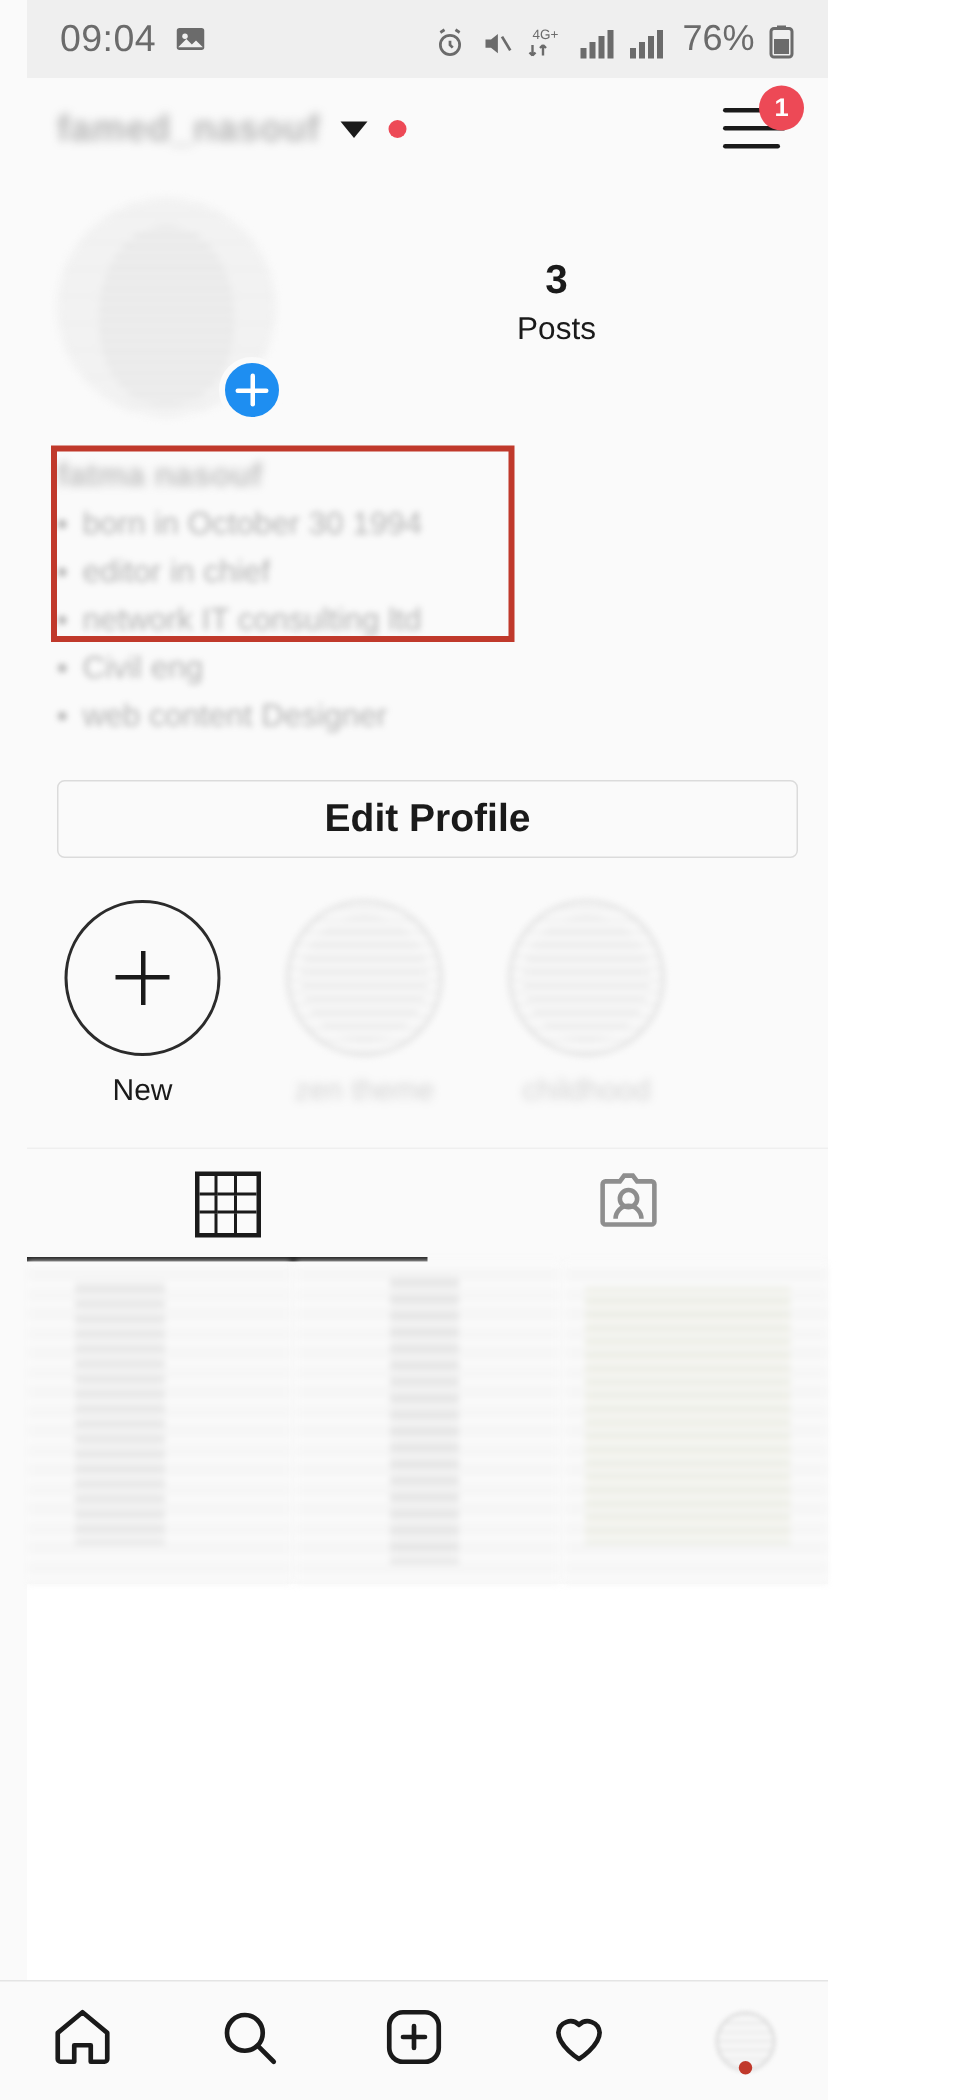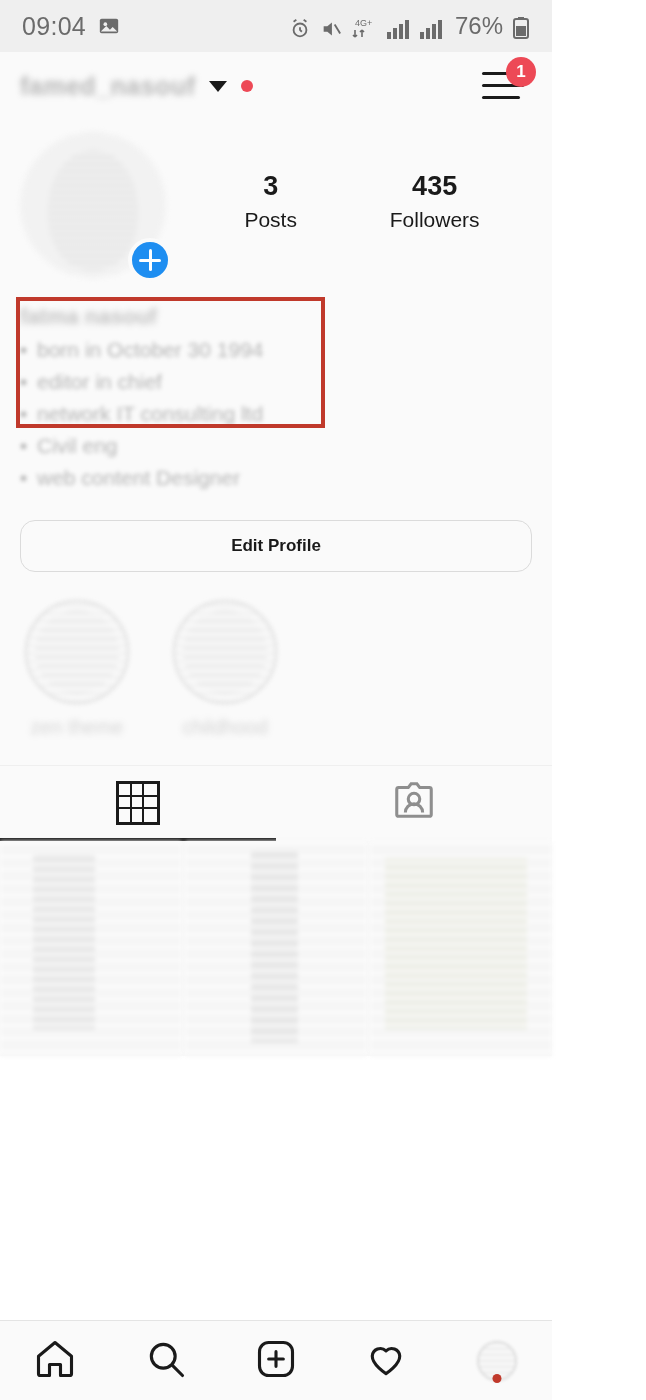--- a/index.html
+++ b/index.html
@@ -9,7 +9,7 @@
     font-family:"Liberation Sans", sans-serif;
     overflow:hidden;
   }
-  .phone { position:relative; width:552px; height:1400px; background:#fafafa; }
+  .phone { position:relative; width:552px; height:1400px; background:#fafafa;padding-left:18px; }
 
   
   .statusbar {

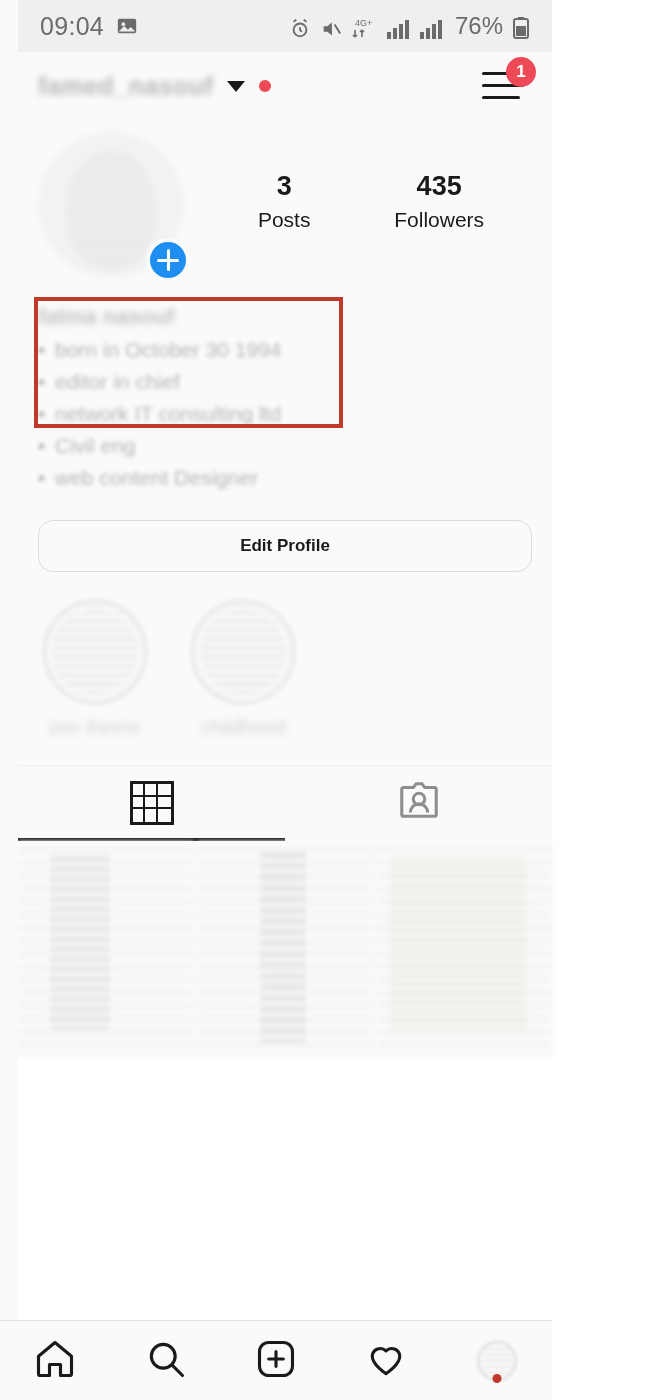--- a/index.html
+++ b/index.html
@@ -268,10 +268,6 @@
         <div class="stat-num">3</div>
         <div class="stat-lbl">Posts</div>
       </div>
-      <div class="stat">
-        <div class="stat-num">435</div>
-        <div class="stat-lbl">Followers</div>
-      </div>
     </div>
   </div>
 

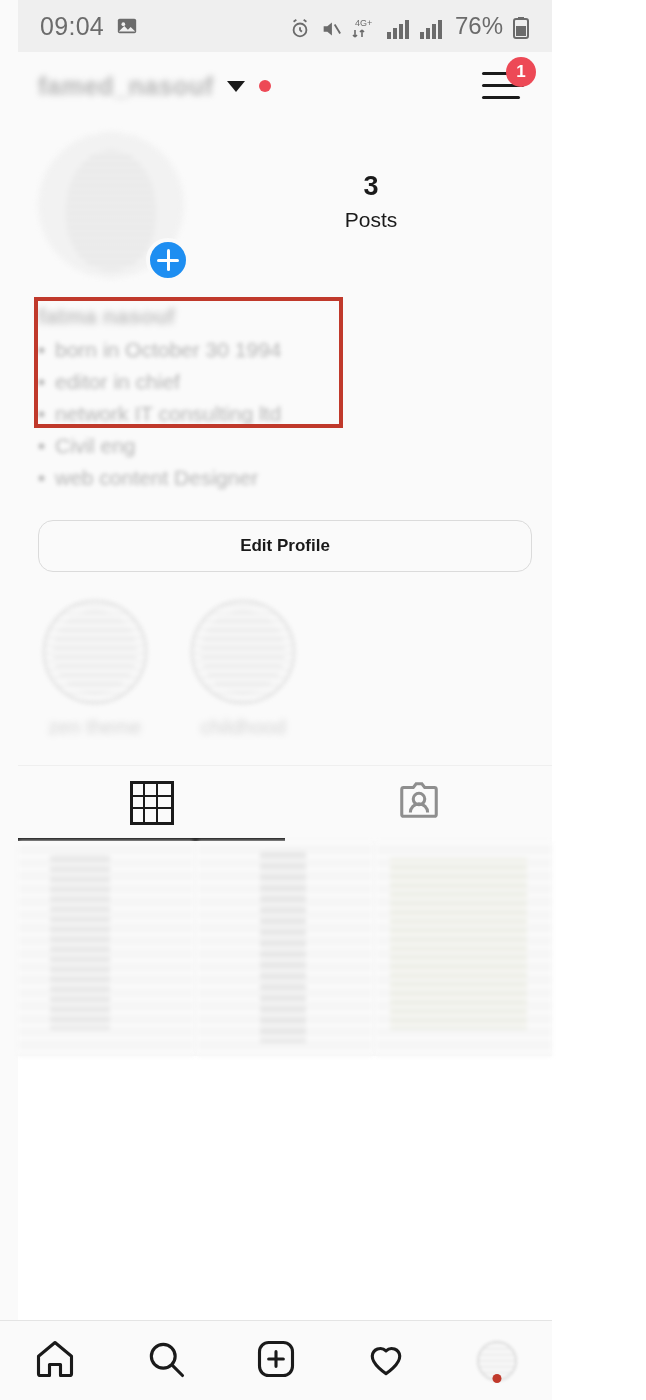--- a/index.html
+++ b/index.html
@@ -107,9 +107,9 @@
   
   .edit-wrap { padding:26px 20px 0 20px; background:#fafafa; }
   .edit-btn {
-    height:52px; border:1px solid #dbdbdb; border-radius:15px;
+    height:52px; border:1px solid #dbdbdb; border-radius:5px;
     background:#fafafa; display:flex;align-items:center;justify-content:center;
-    font-size:17px; font-weight:600; color:#1a1a1a;
+    font-size:26px; font-weight:600; color:#1a1a1a;
   }
 
   

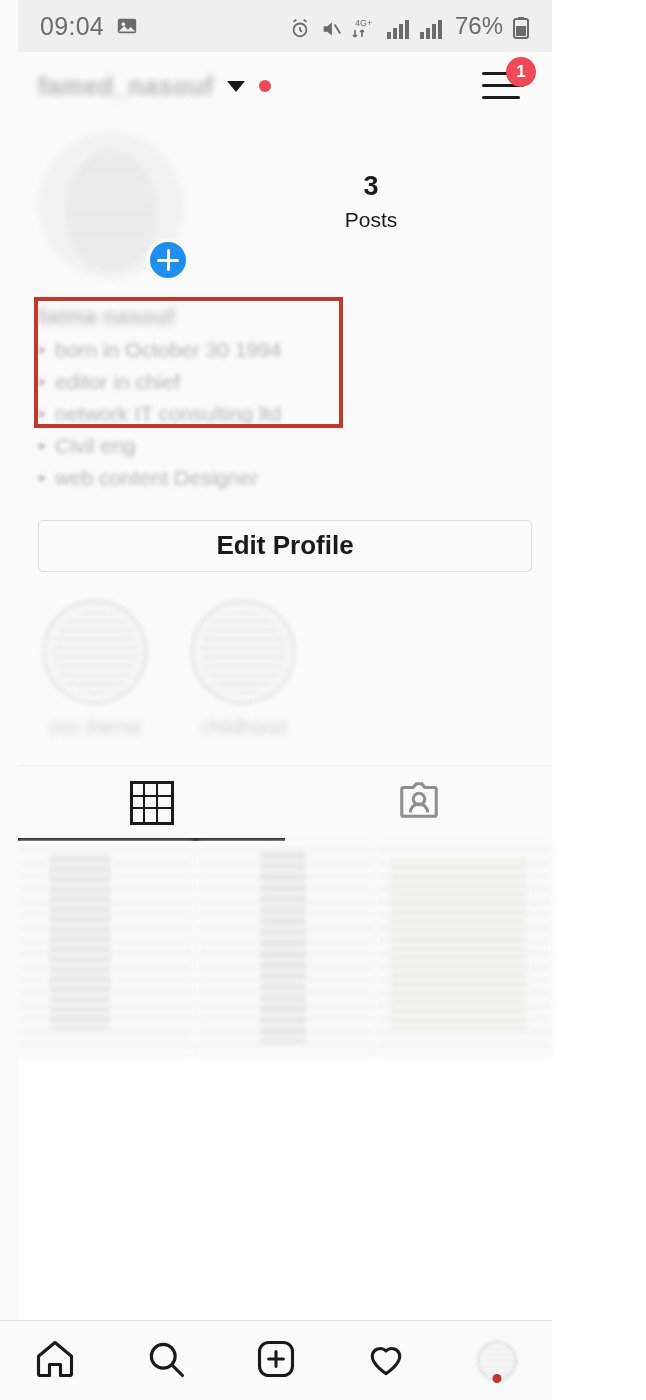--- a/index.html
+++ b/index.html
@@ -304,6 +304,10 @@
 
   <div class="highlights">
     <div class="hl">
+      <div class="hl-circle hl-plus"></div>
+      <div class="hl-lbl">New</div>
+    </div>
+    <div class="hl">
       <div class="hl-circle hl-img b"></div>
       <div class="hl-lbl blur">zen theme</div>
     </div>

